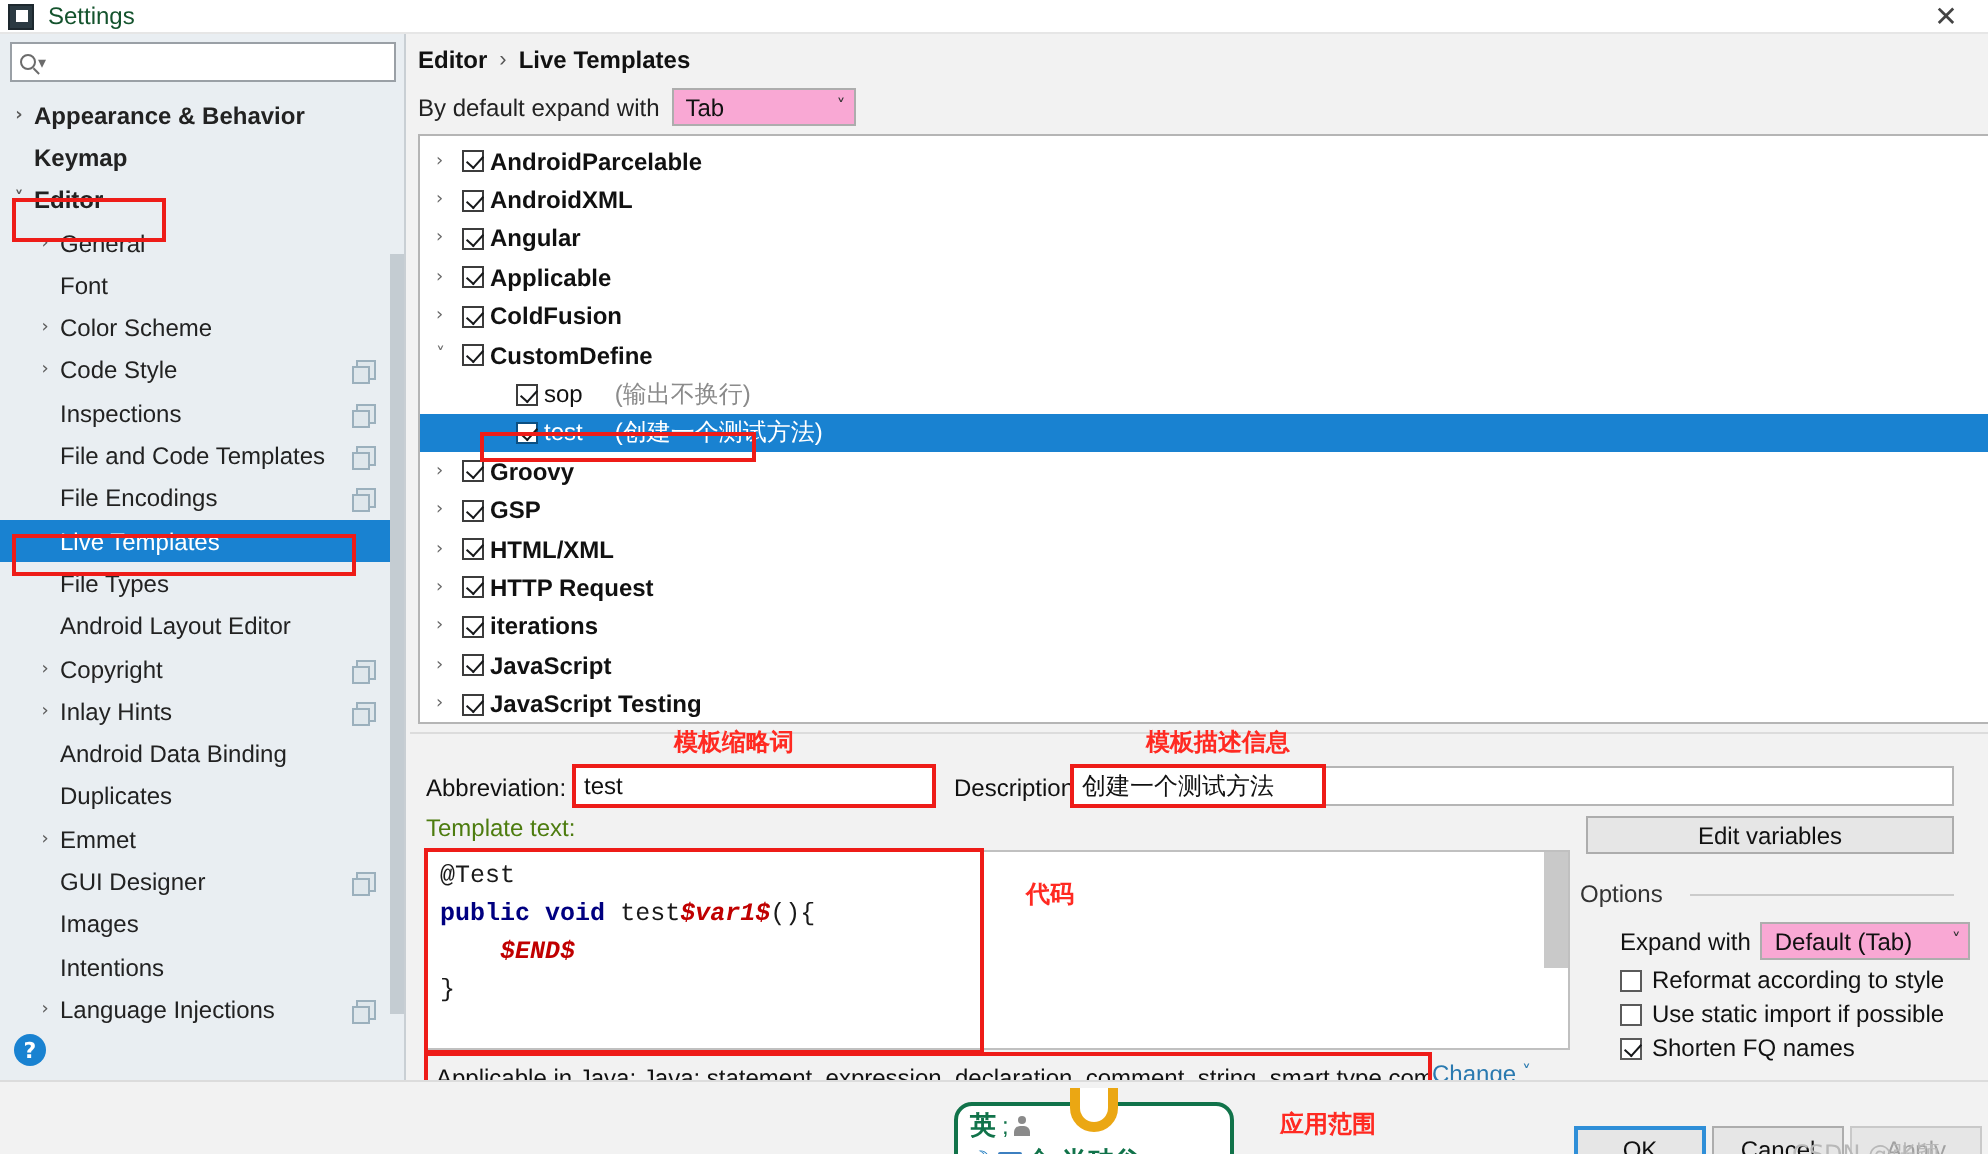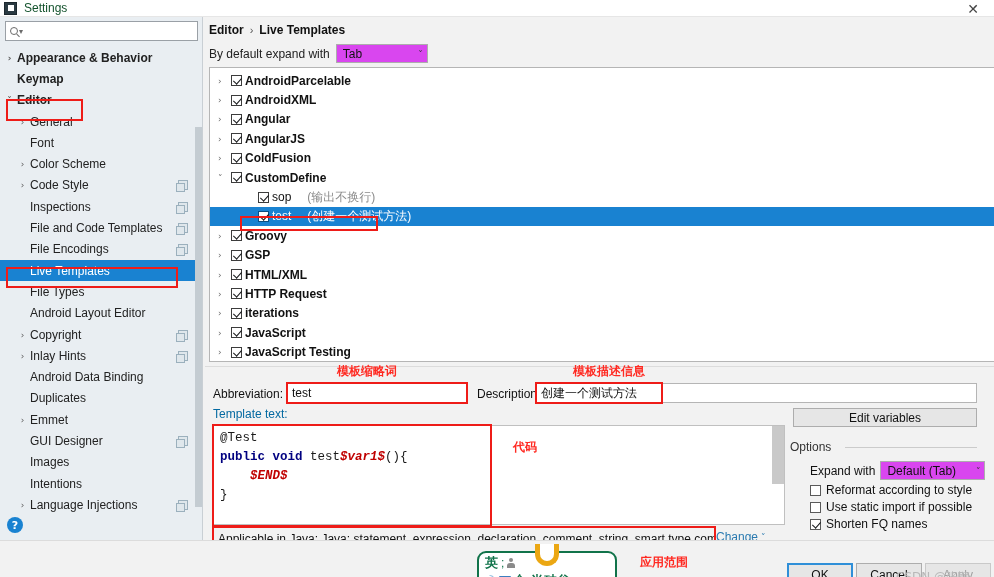--- a/index.html
+++ b/index.html
@@ -129,7 +129,7 @@
     font-size:12px; color:#222;
   }
   .combo {
-    height:19px; min-width:88px; background:#d946ef; border:1px solid #adadad;
+    height:19px; min-width:88px; background:#f9a8d4; border:1px solid #adadad;
     display:flex; align-items:center; justify-content:space-between;
     padding:0 4px 0 6px; font-size:12px; color:#111; cursor:pointer;
   }

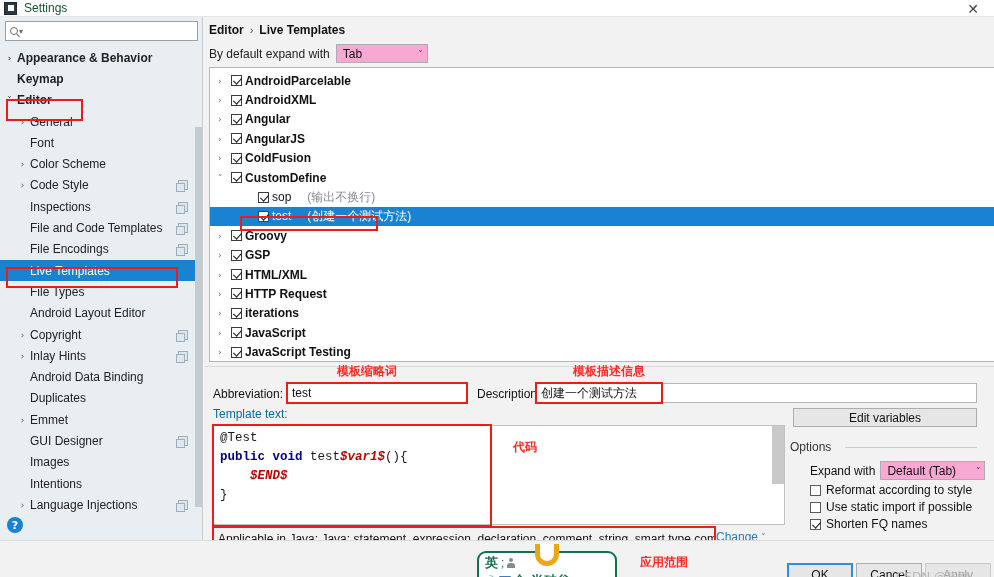--- a/index.html
+++ b/index.html
@@ -454,7 +454,7 @@
           <div class="trow">
             <span class="arr">›</span>
             <span class="cbx on"></span>
-            <span class="gname">AngularJS</span>
+            <span class="gname">Applicable</span>
           </div>
           <div class="trow">
             <span class="arr">›</span>

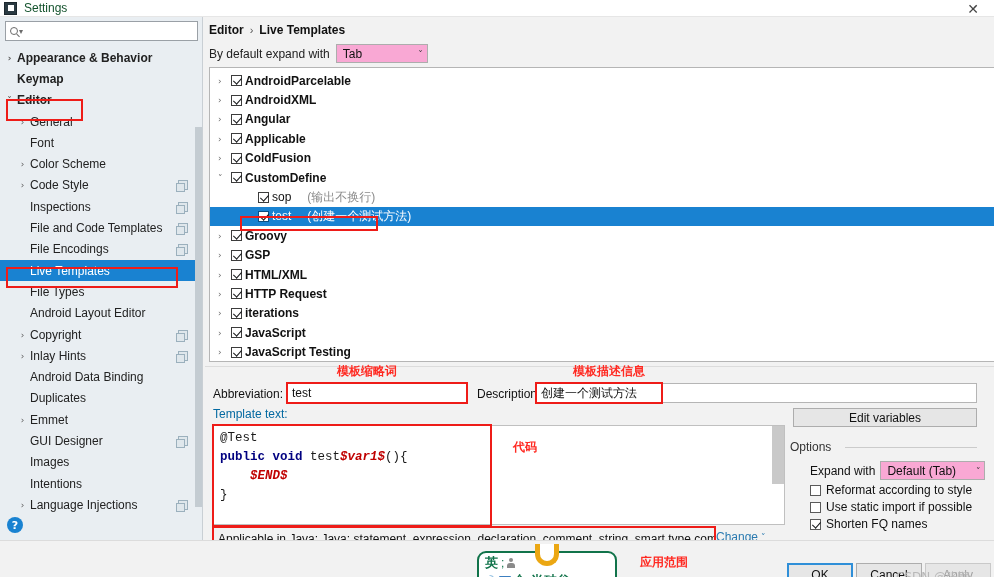--- a/index.html
+++ b/index.html
@@ -289,7 +289,7 @@
   .divider-h {
     position:absolute; left:205px; top:349px; width:790px; height:1px; background:#dcdcdc;
   }
-  .tmpltext-lbl { position:absolute; left:213px; top:390px; font-size:12px; color:#0369a1; }
+  .tmpltext-lbl { position:absolute; left:213px; top:390px; font-size:12px; color:#4d7c0f; }
 </style>
 </head>
 <body>

